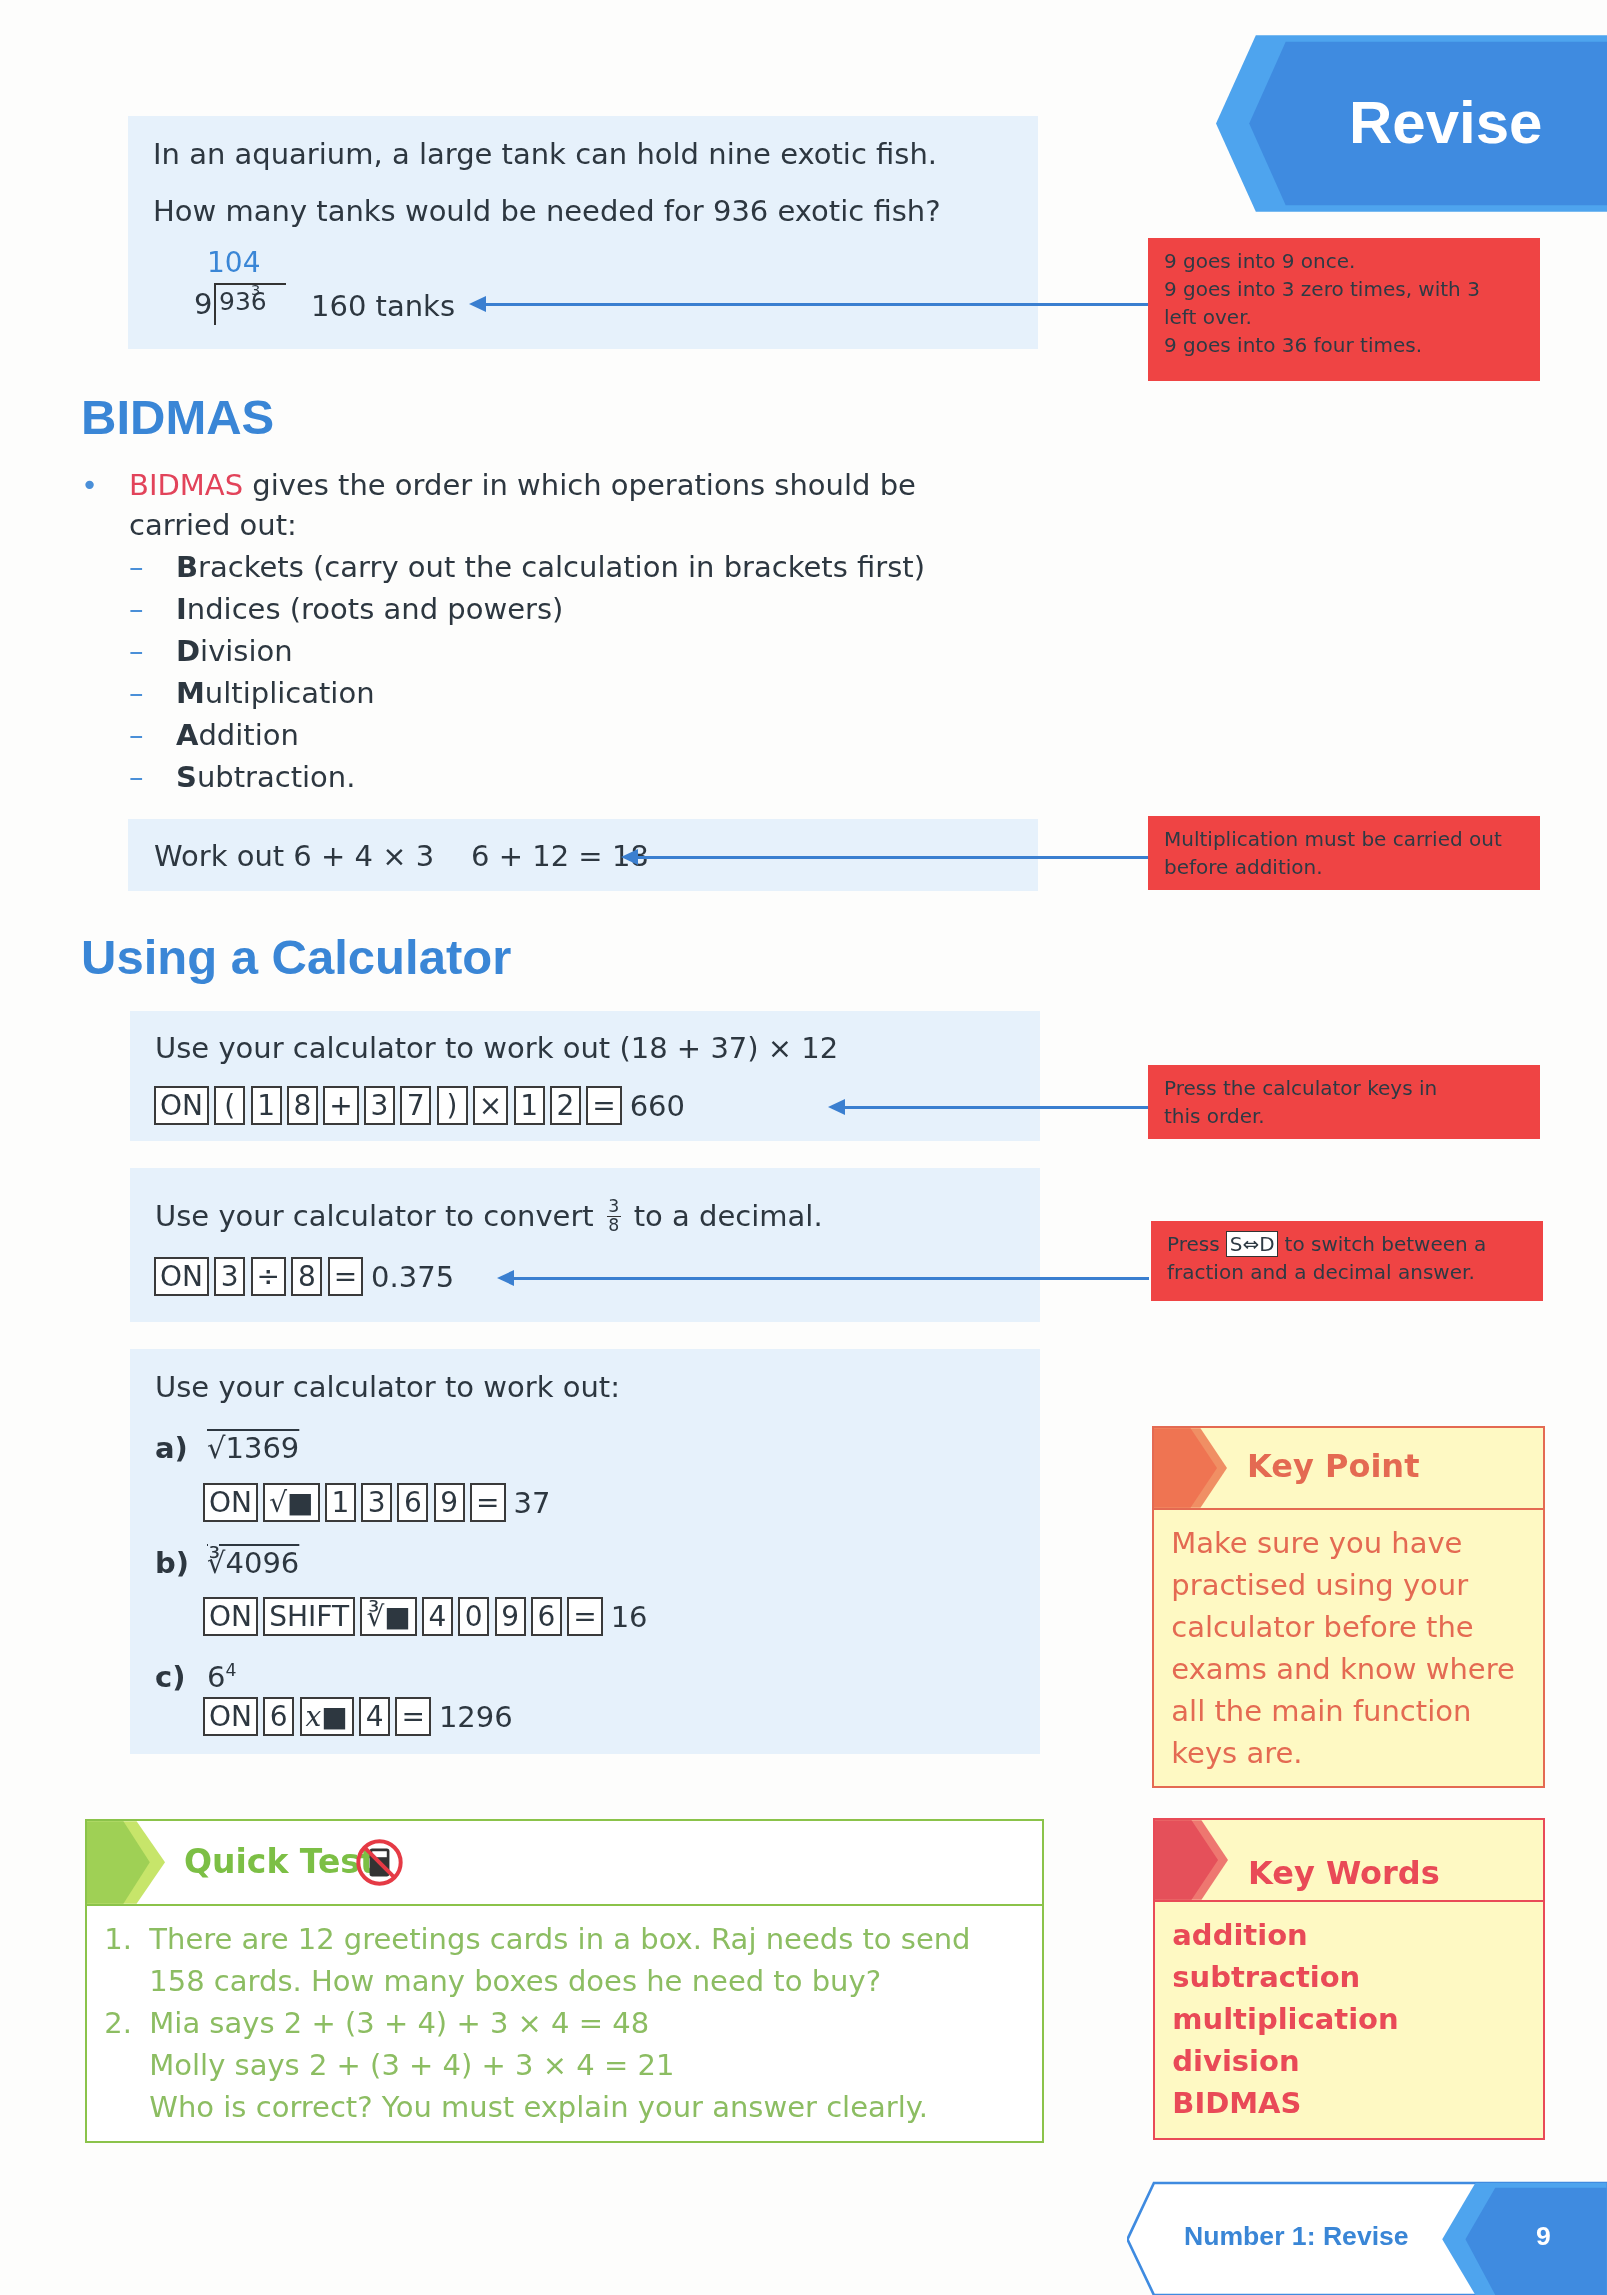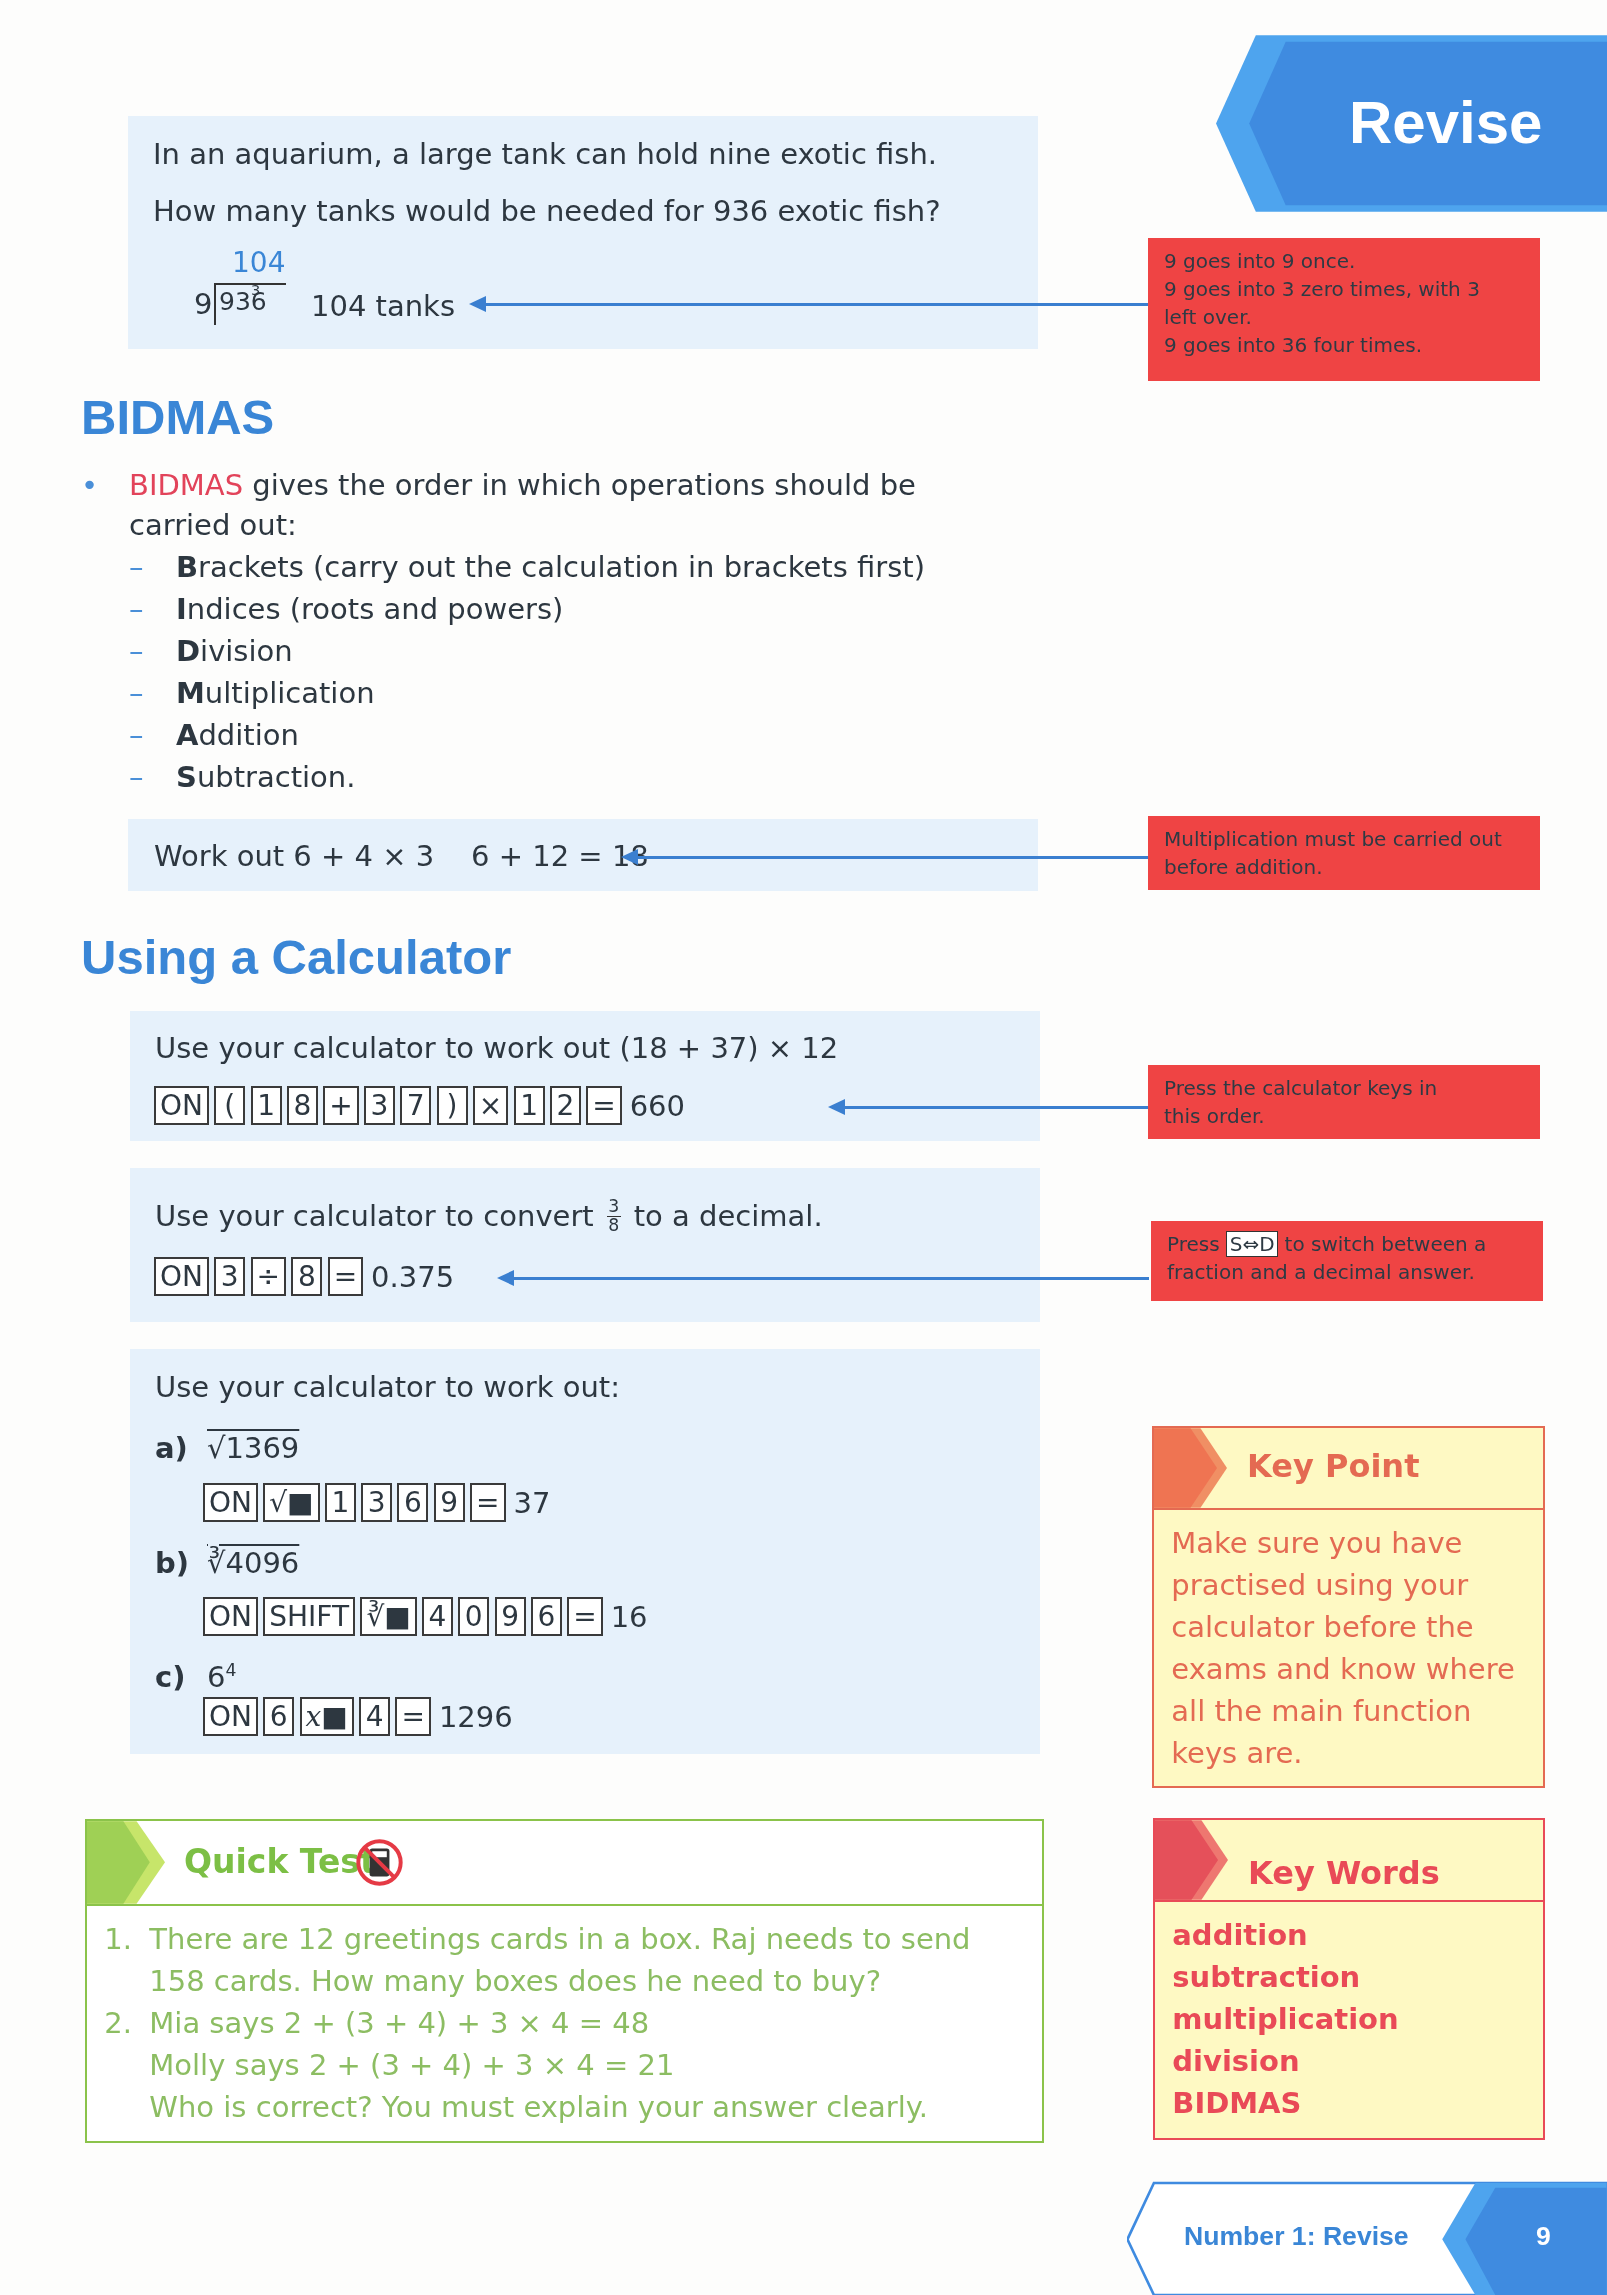--- a/index.html
+++ b/index.html
@@ -36,7 +36,7 @@
 <div class="abs txt" style="left:153px;top:134px;">In an aquarium, a large tank can hold nine exotic fish.</div>
 <div class="abs txt" style="left:153px;top:191px;">How many tanks would be needed for 936 exotic fish?</div>
 <div class="abs" style="left:194px;top:246px;width:106px;height:80px;">
-  <div style="position:absolute;left:38px;top:0;font-size:28px;color:#3a86d6;">104</div>
+  <div style="position:absolute;left:13px;top:0;font-size:28px;color:#3a86d6;">104</div>
   <div style="position:absolute;left:0;top:41px;font-size:29px;">9</div>
   <div style="position:absolute;left:20px;top:37px;width:70px;height:40px;border-top:2px solid #333;border-left:2px solid #333;"></div>
   <div style="position:absolute;left:57px;top:35px;font-size:14.6px;">3</div>

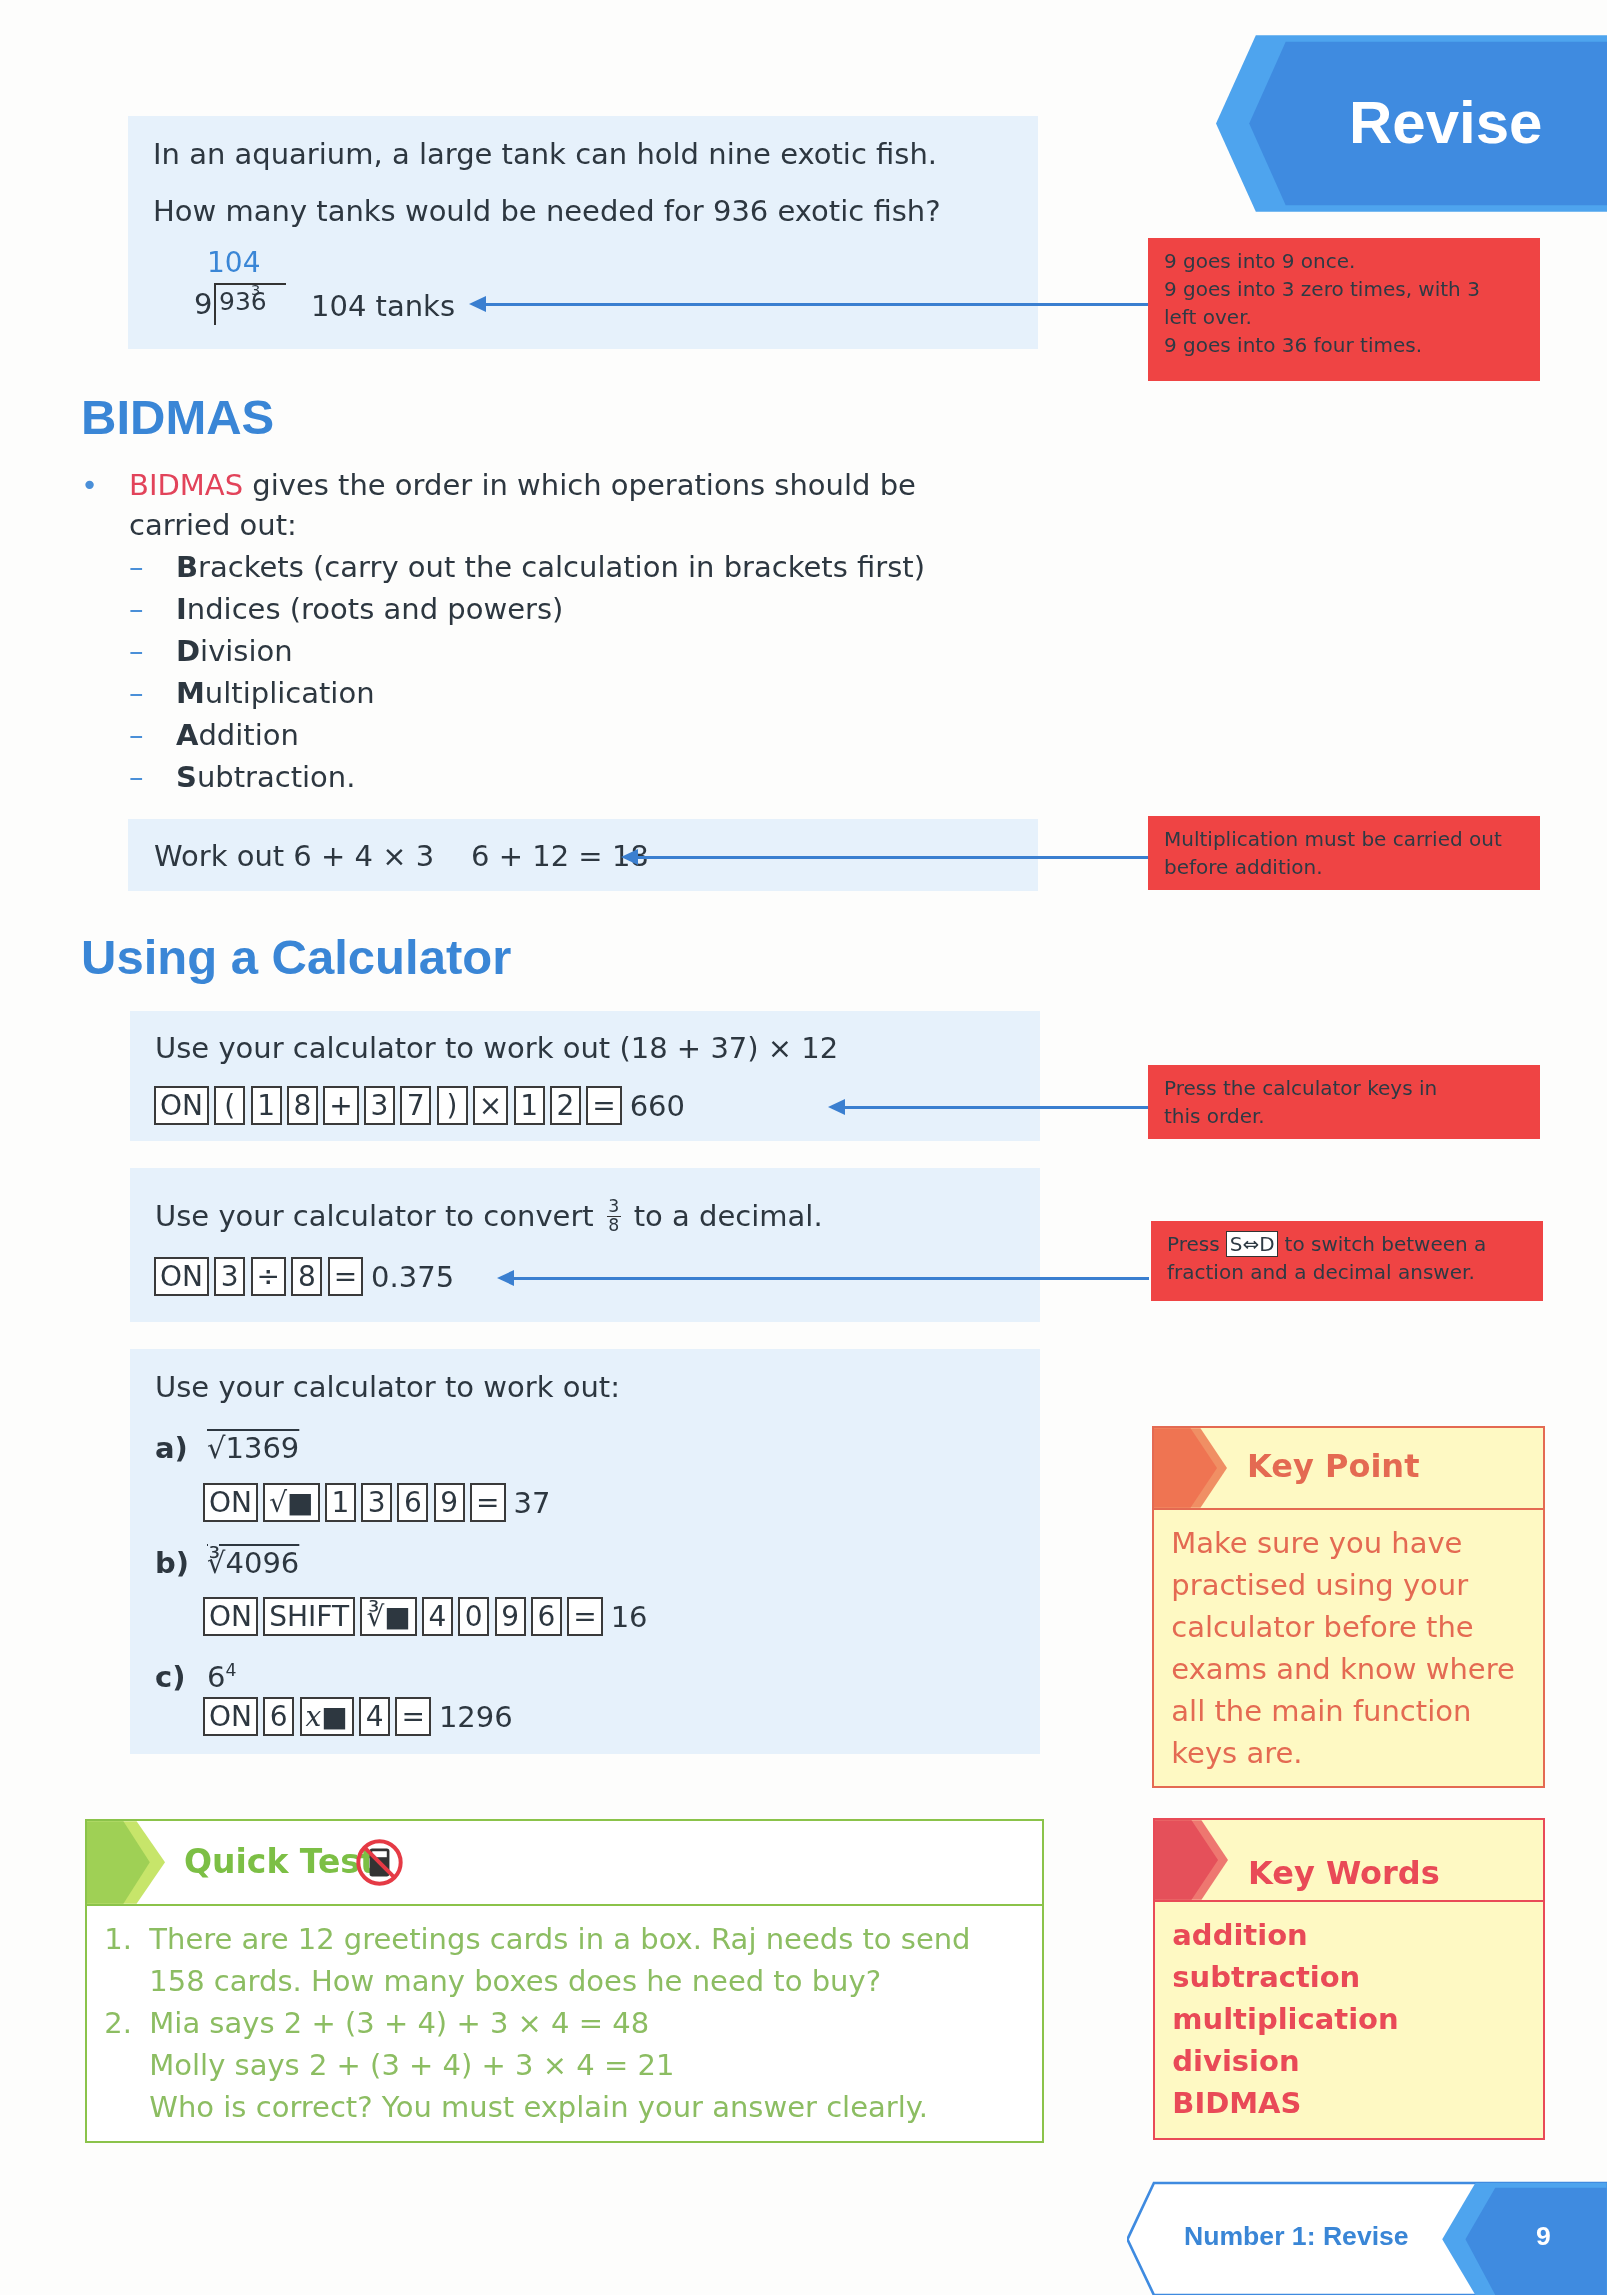--- a/index.html
+++ b/index.html
@@ -42,7 +42,7 @@
   <div style="position:absolute;left:57px;top:35px;font-size:14.6px;">3</div>
   <div style="position:absolute;left:25px;top:41px;font-size:25px;">936</div>
 </div>
-<div class="abs txt" style="left:311px;top:286px;">104 tanks</div>
+<div class="abs txt" style="left:311px;top:286px;">160 tanks</div>
 <div class="arrow" style="left:473px;top:303px;width:678px;"></div>
 <div class="abs note" style="left:1148px;top:238px;width:392px;height:143px;">
   <div>9 goes into 9 once.</div>

